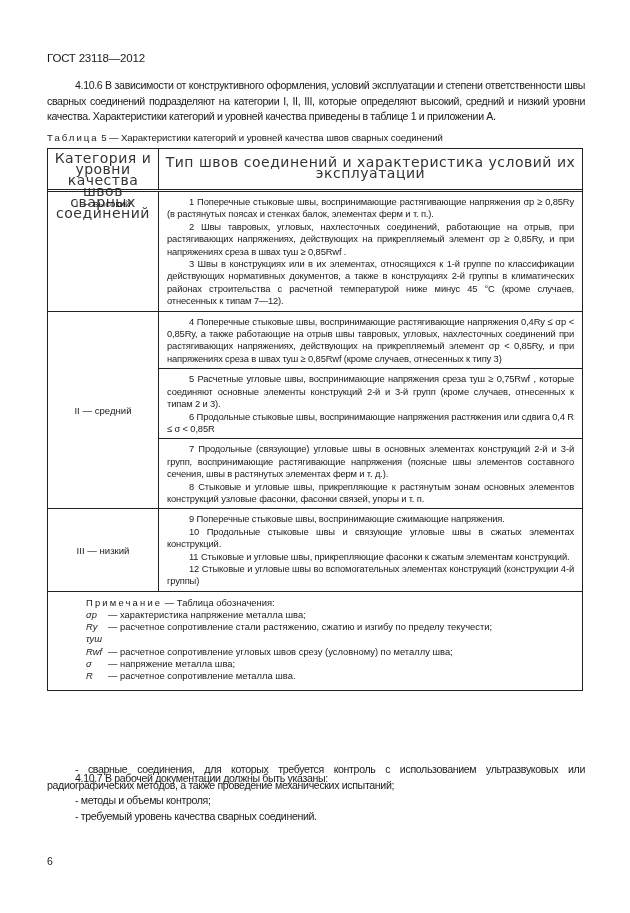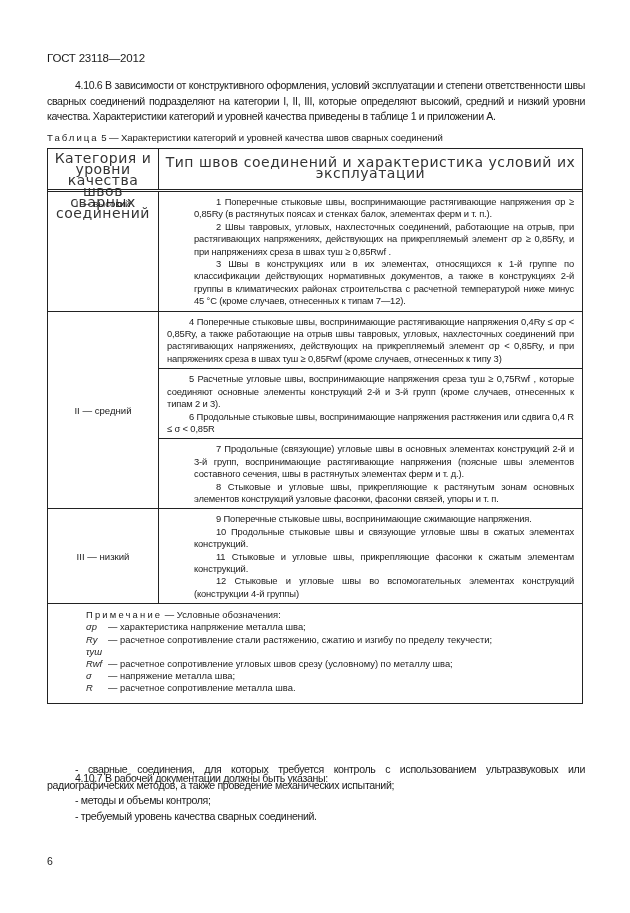--- a/index.html
+++ b/index.html
@@ -20,7 +20,7 @@
   .group .col-cat { display:flex; align-items:center; justify-content:center; font-size:9.6px; }
   .group.g1 .col-cat { align-items:flex-start; padding-top:6px; }
   .sub { border-bottom:1px solid #222; padding:4px 8px 3px 8px; font-size:9.4px; line-height:12.4px; text-align:justify; letter-spacing:-0.15px; }
-  .sub:last-child { border-bottom:none;margin-left:27px; }
+  .sub:last-child { border-bottom:none; }
   .item { text-indent:22px; }
   .note { padding:5px 0 8px 38px; font-size:9.4px; line-height:12.2px; }
   .note .title .spaced { letter-spacing:2.2px; }

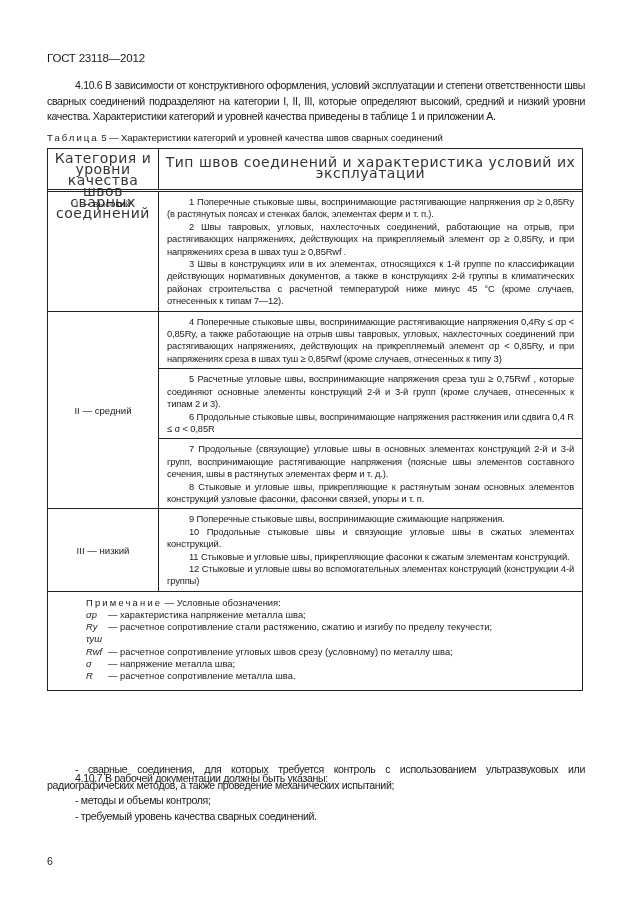--- a/index.html
+++ b/index.html
@@ -90,7 +90,7 @@
 
   <div class="note">
     <div class="title">
-      <span class="spaced">Примечание</span><span> — Условные обозначения:</span>
+      <span class="spaced">Примечание</span><span> — Таблица обозначения:</span>
     </div>
     <div class="note-row">
         <span class="note-sym">σр</span>

